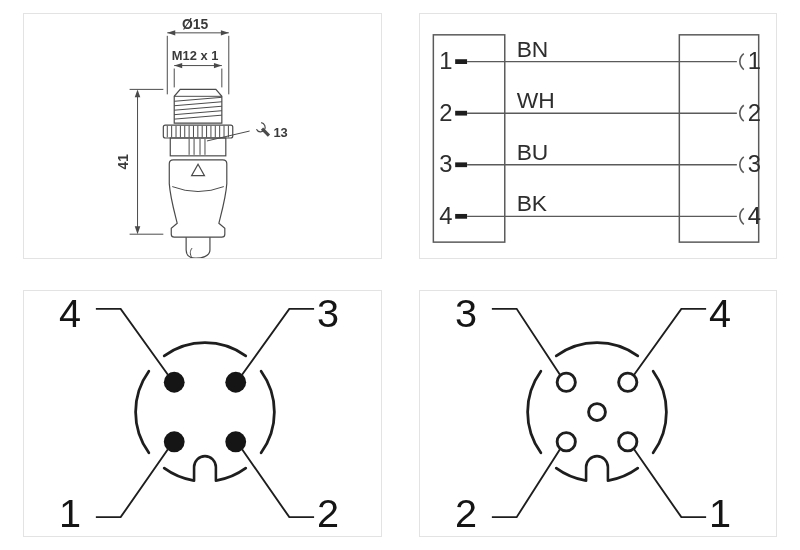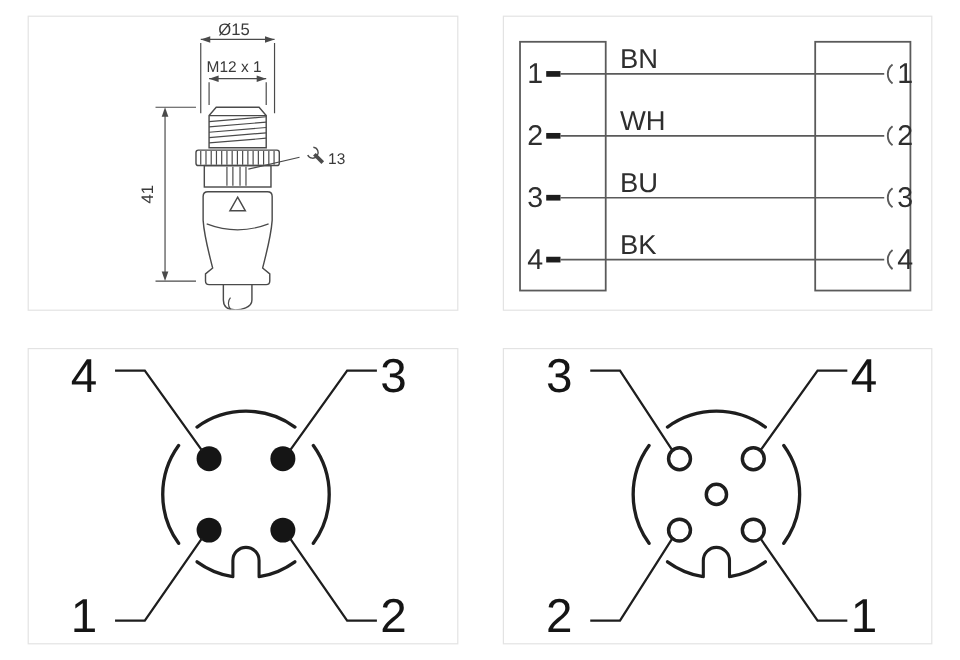--- a/index.html
+++ b/index.html
@@ -11,7 +11,7 @@
     position:absolute;background:#ffffff;
     border:1px solid #e3e3e3;box-sizing:border-box;
   }
-  #panel-dim   {left:23px; top:13px;  width:359px; height:246px;}
+  #panel-dim   {left:23px; top:13px;  width:359px; height:246px;font-weight:bold;}
   #panel-wire  {left:419px;top:13px;  width:358px; height:246px;}
   #panel-male  {left:23px; top:290px; width:359px; height:247px;}
   #panel-female{left:419px;top:290px; width:358px; height:247px;}

